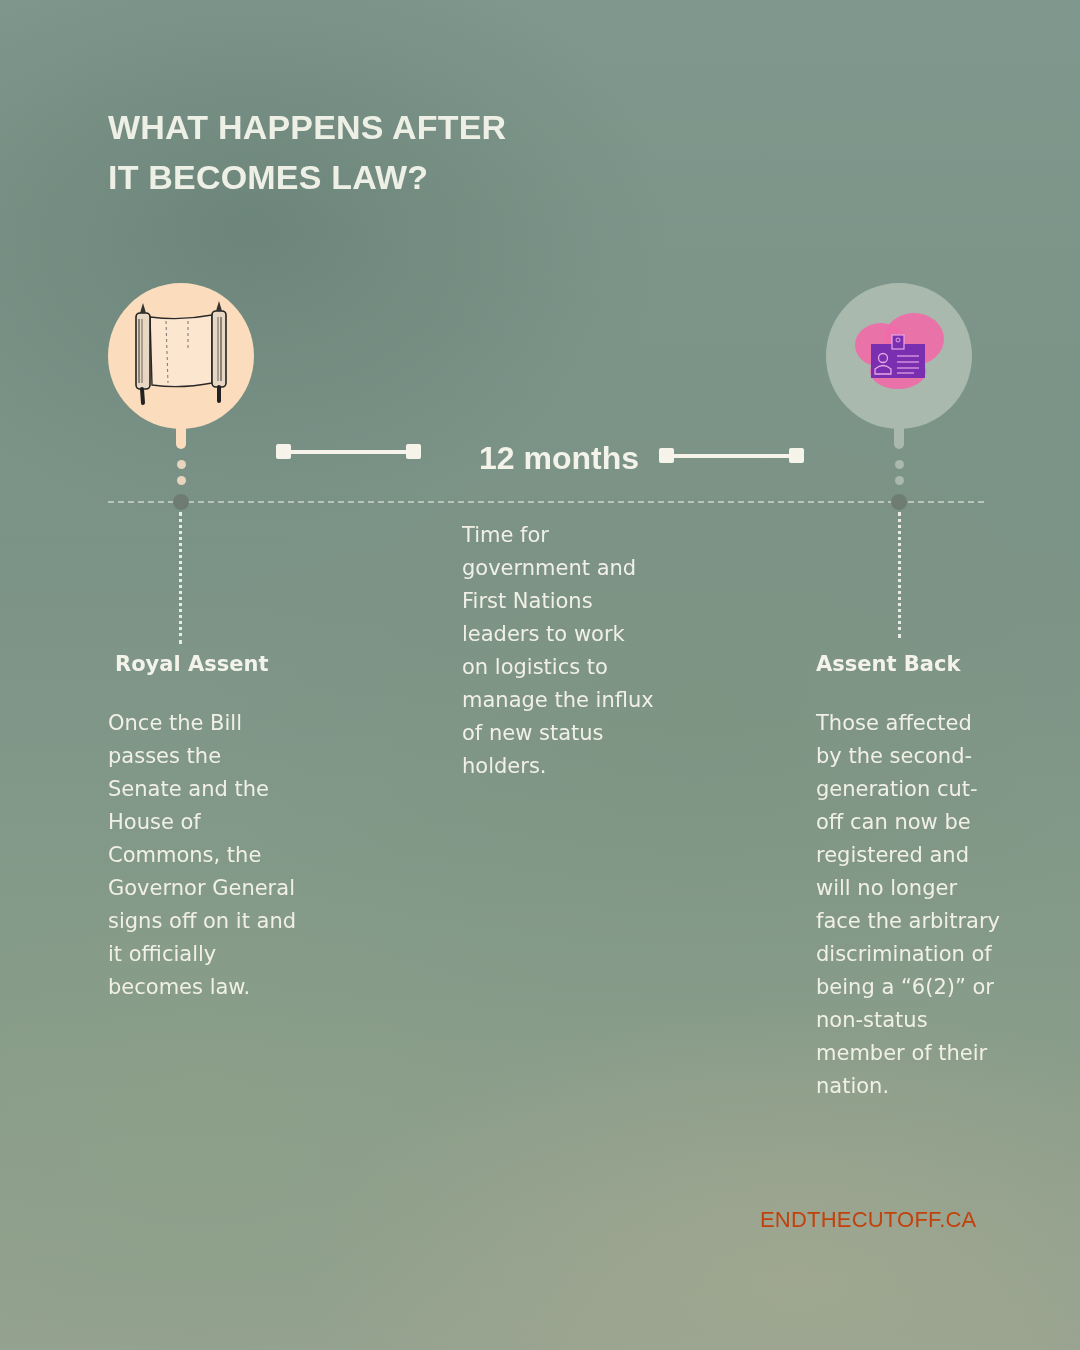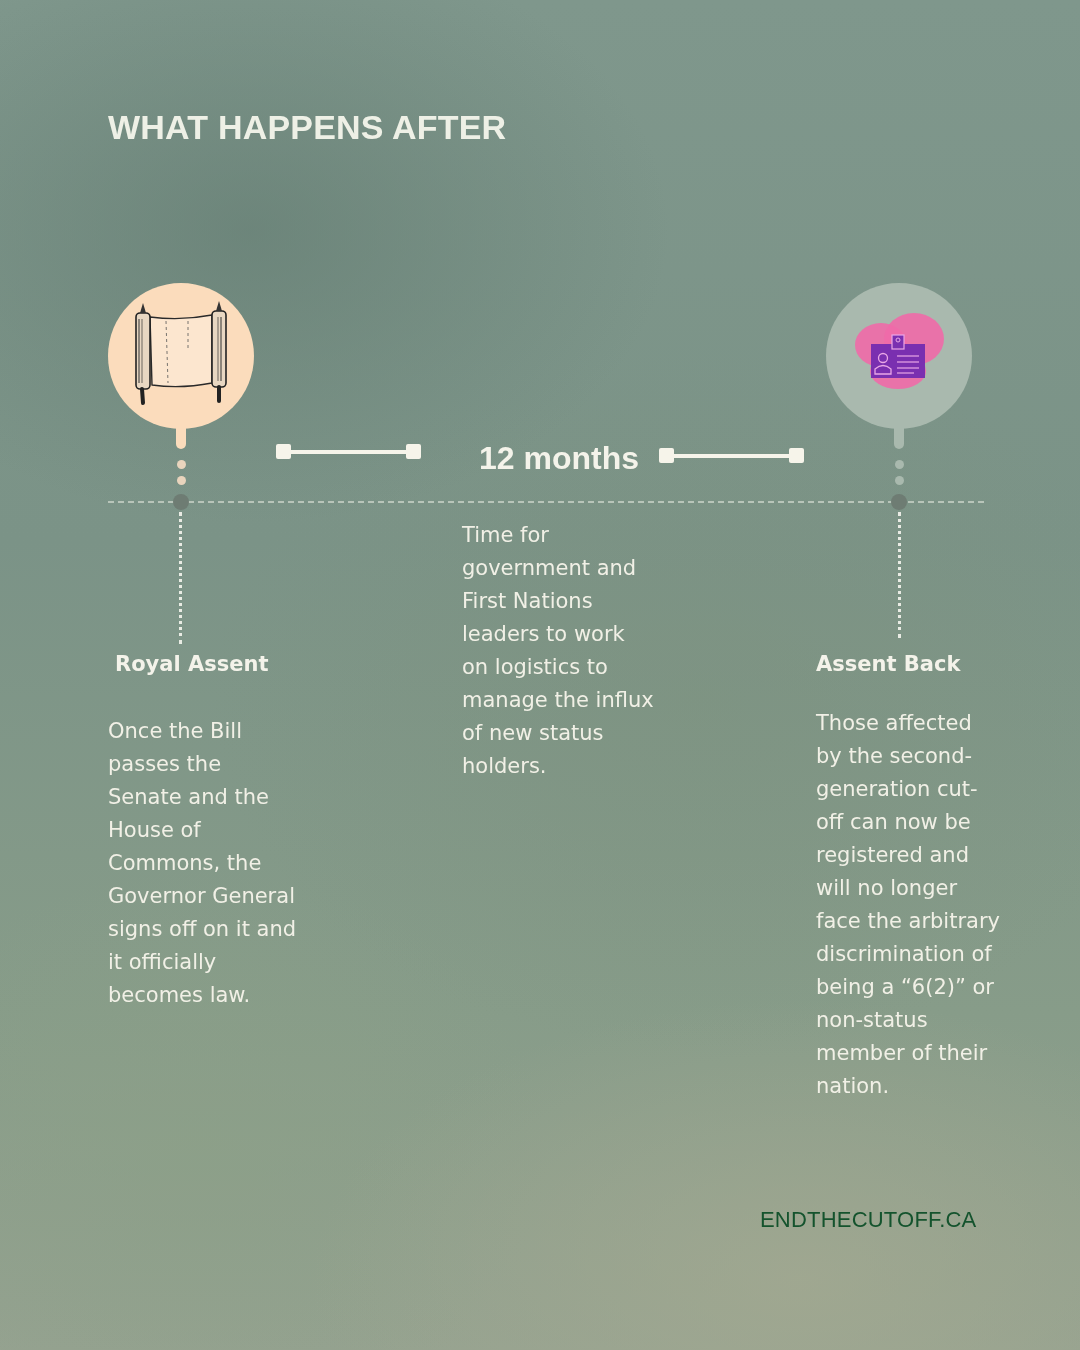--- a/index.html
+++ b/index.html
@@ -67,6 +67,7 @@
 
 <div class="title">
   <div>WHAT HAPPENS AFTER</div>
+  <div>IT BECOMES LAW?</div>
 </div>
 
 <div class="bubble bubble-left">

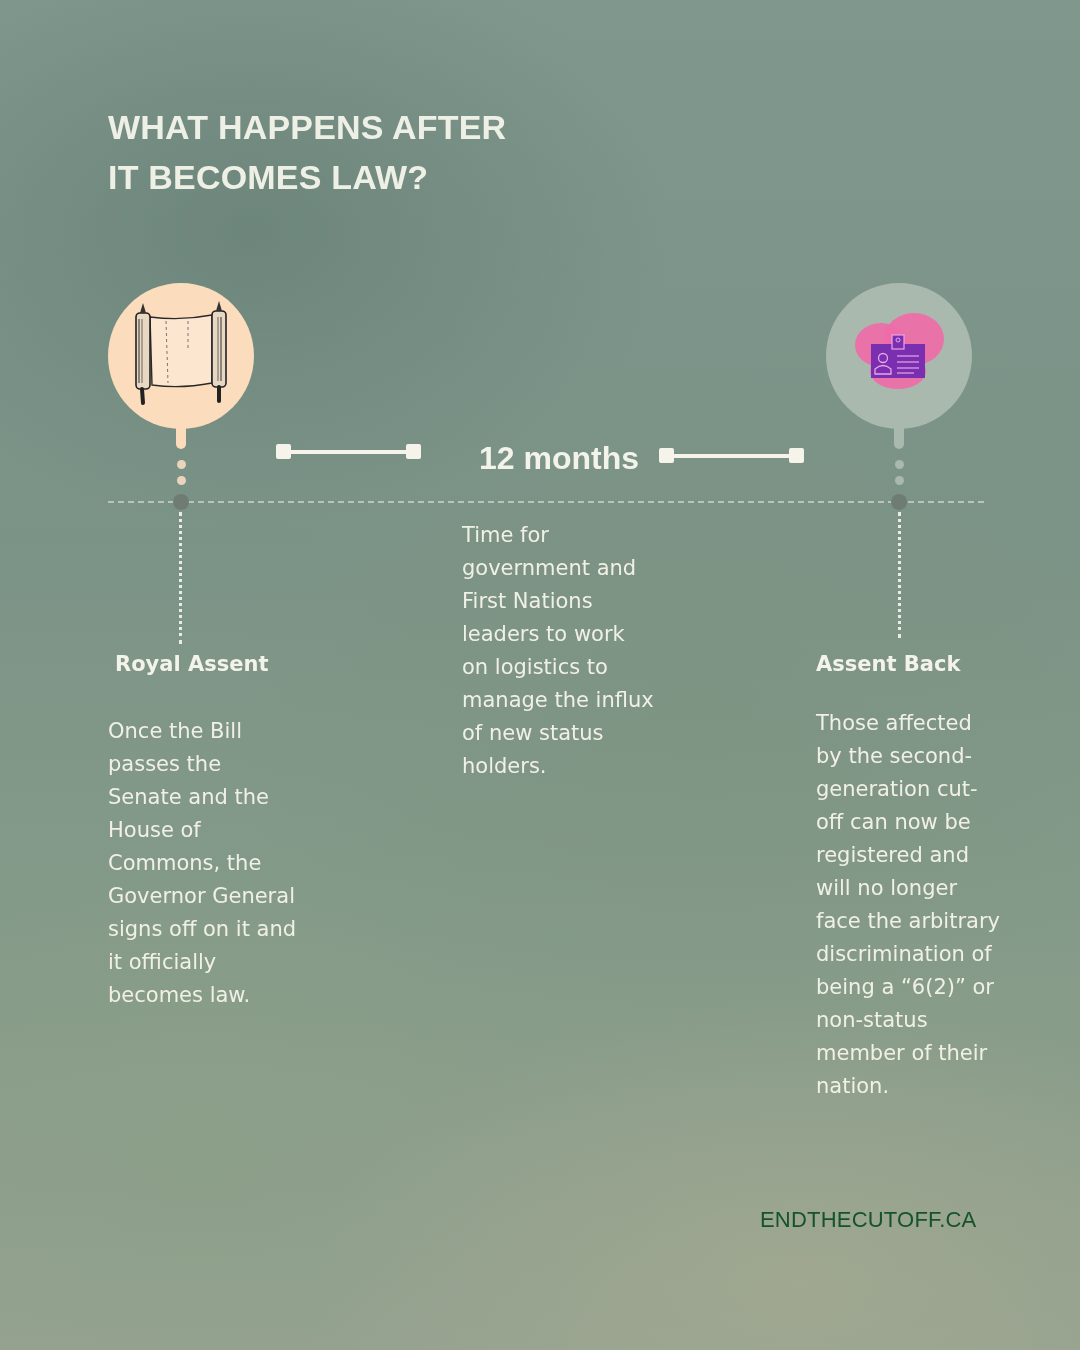--- a/index.html
+++ b/index.html
@@ -140,7 +140,7 @@
 holders.</div>
 
 <div class="heading" style="left:115px; top:652px;">Royal Assent</div>
-<div class="body-text" style="left:108px; top:707px; width:230px;margin-top:8px;">Once the Bill
+<div class="body-text" style="left:108px; top:707px; width:230px;">Once the Bill
 passes the
 Senate and the
 House of

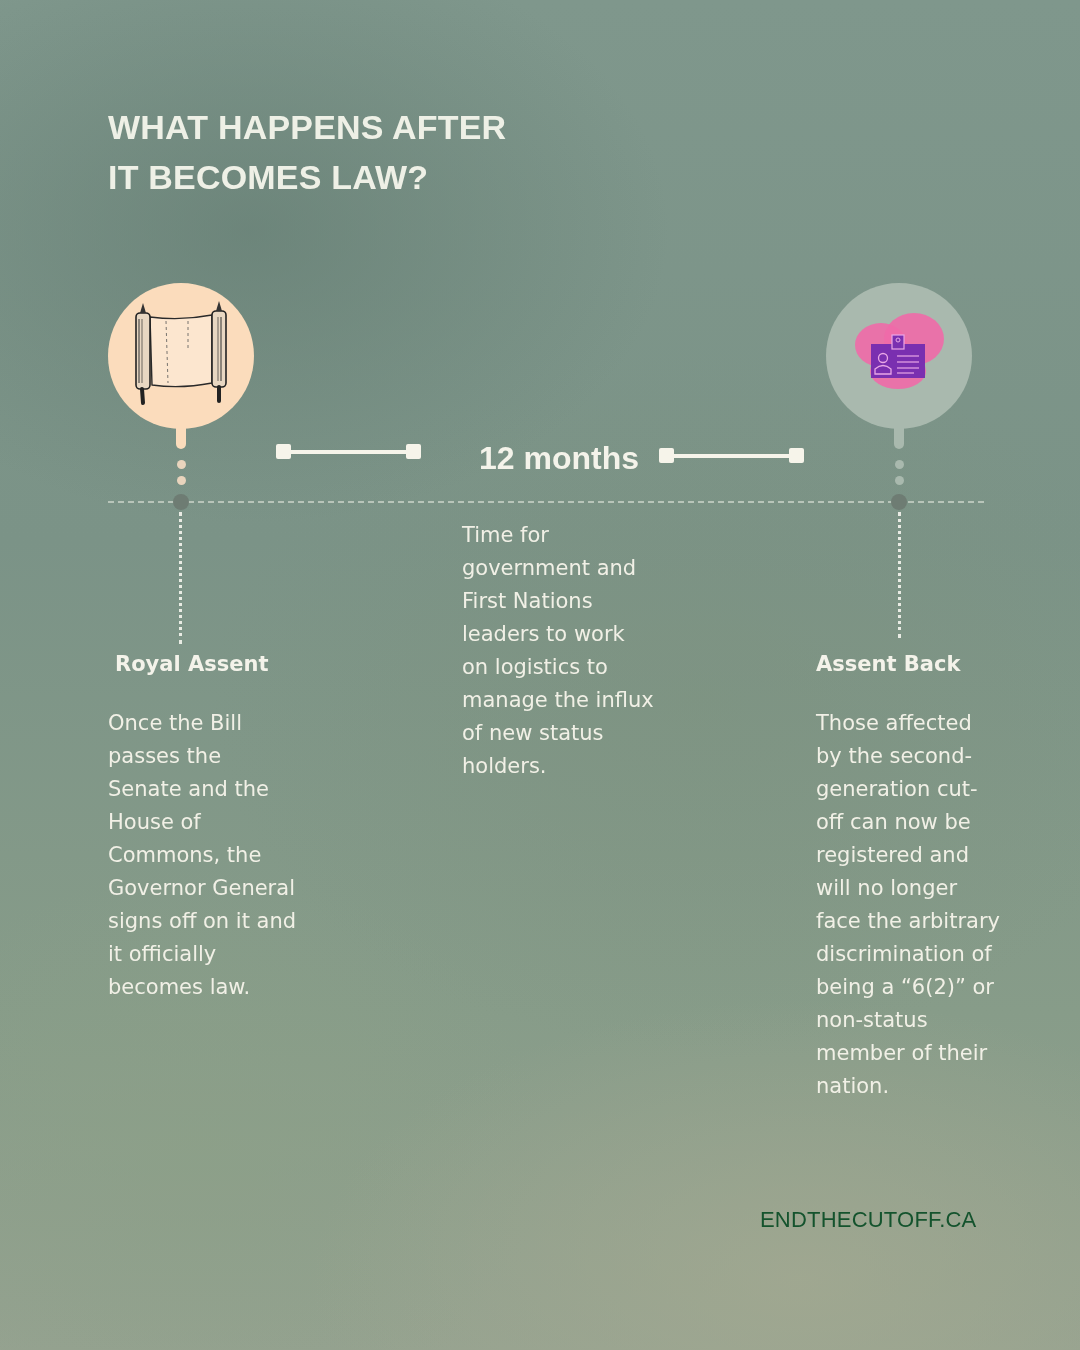--- a/index.html
+++ b/index.html
@@ -58,7 +58,7 @@
     }
     .footer {
       position: absolute; left: 760px; top: 1207px;
-      font-family: "Liberation Sans", sans-serif; font-size: 22px; color: #14532d; letter-spacing: 0.2px;
+      font-family: "Liberation Sans", sans-serif; font-size: 22px; color: #c2410c; letter-spacing: 0.2px;
     }
     svg { display: block; }
   </style>

